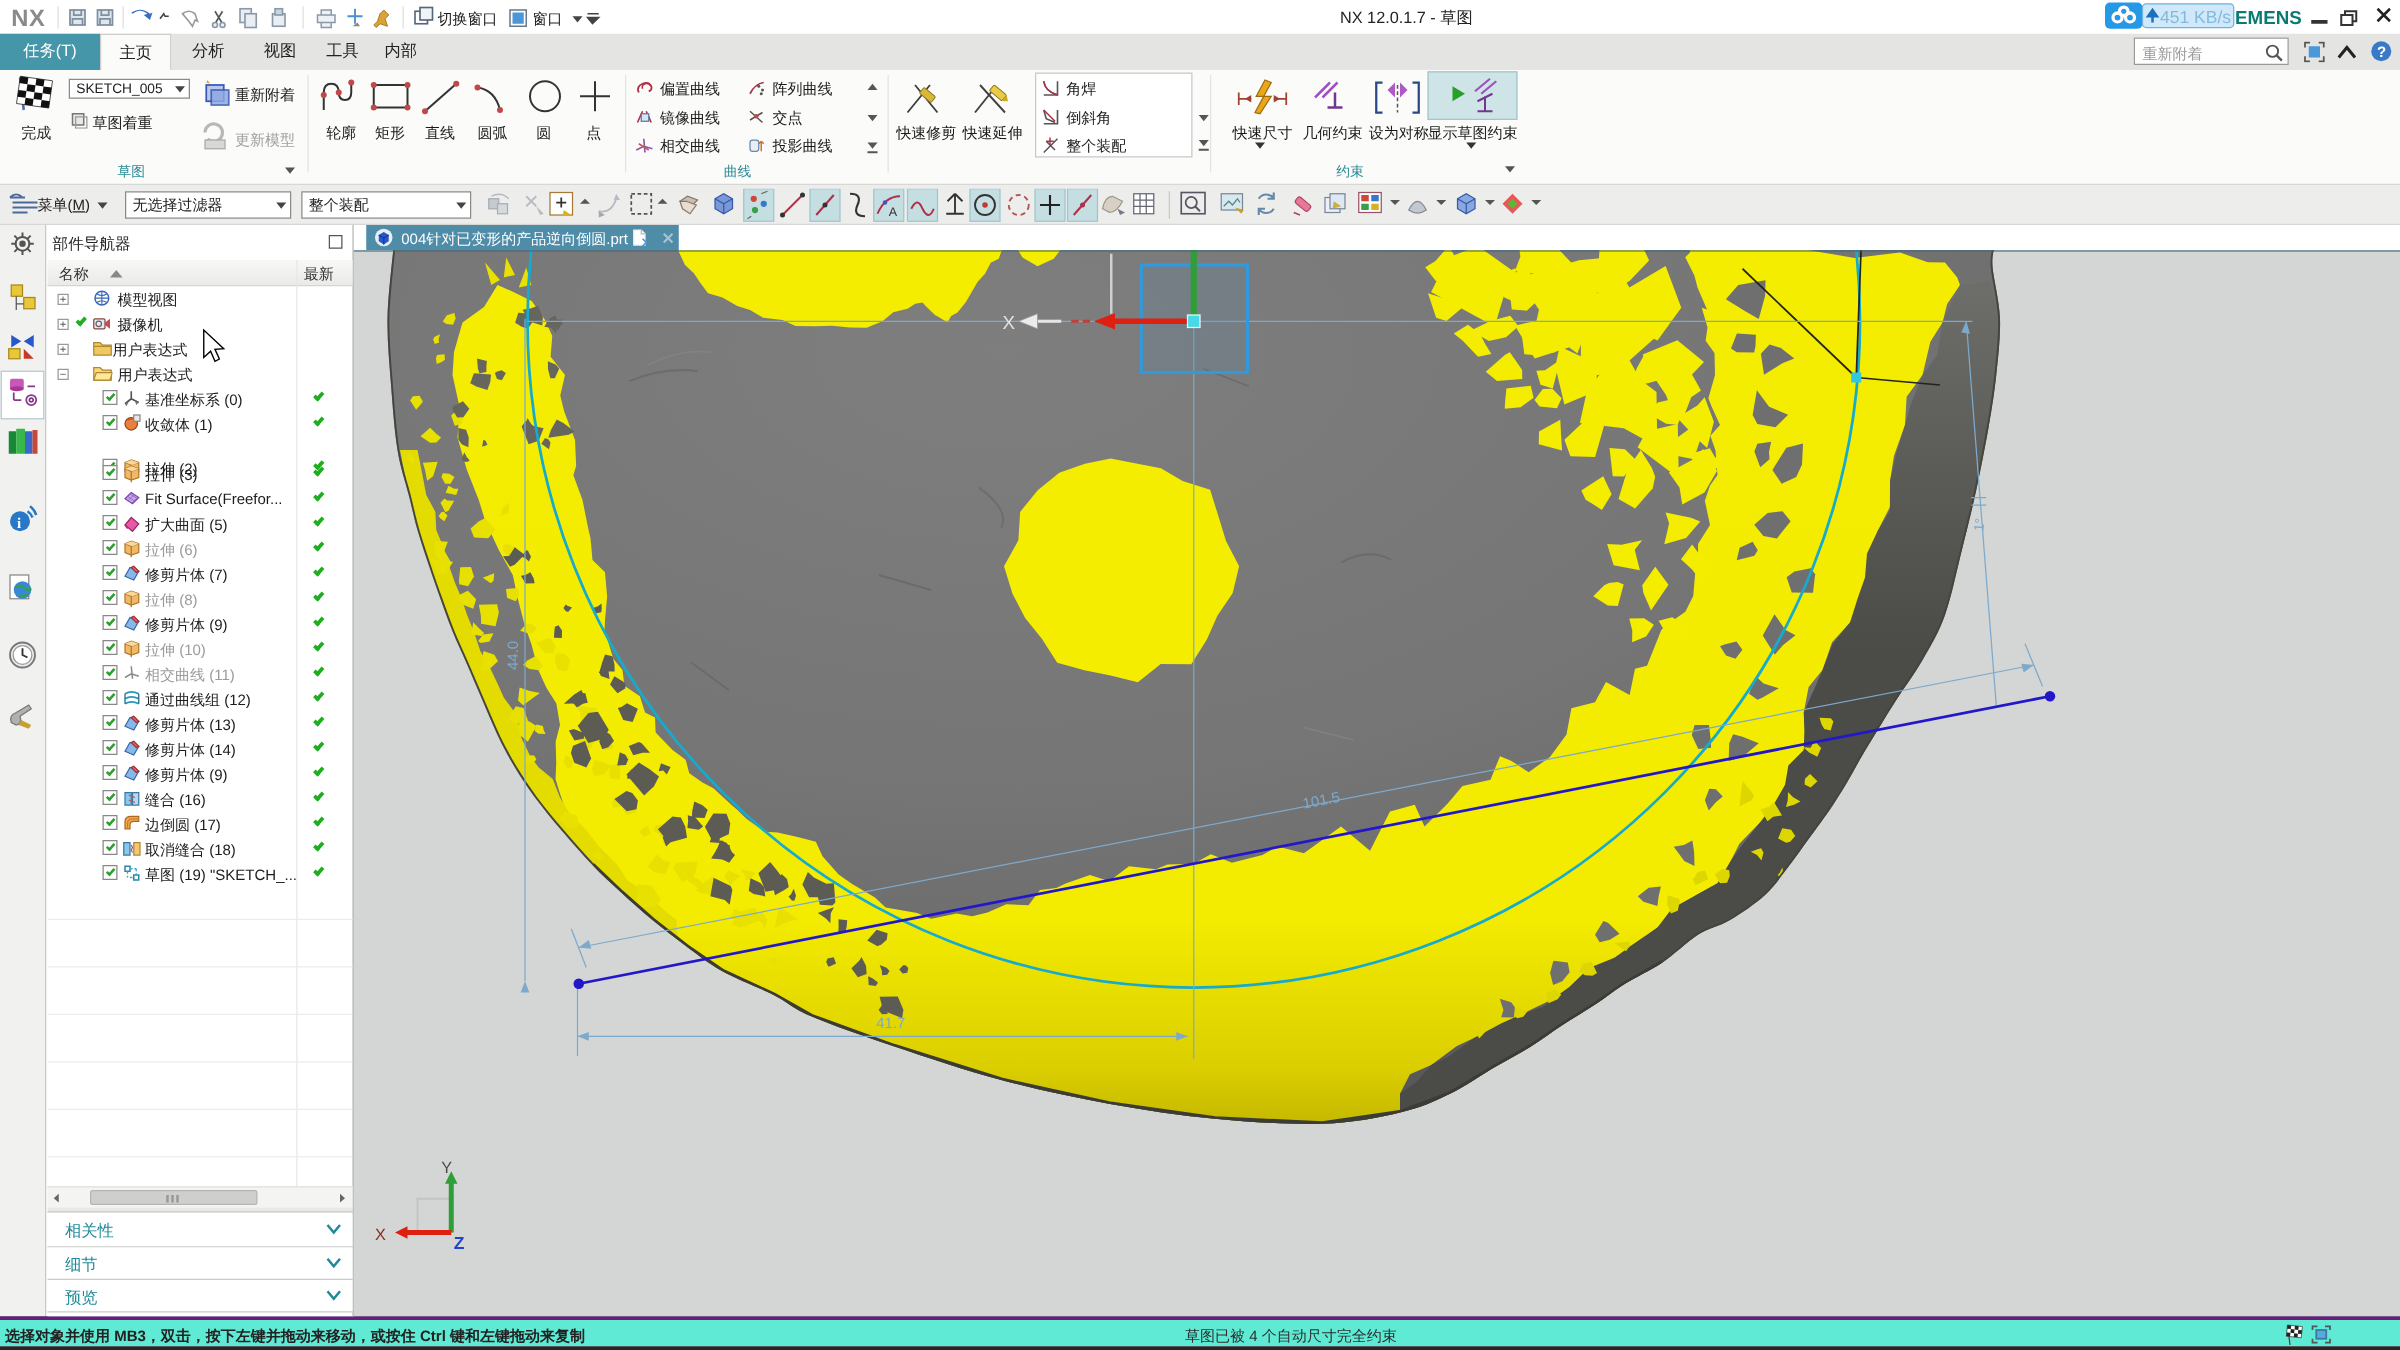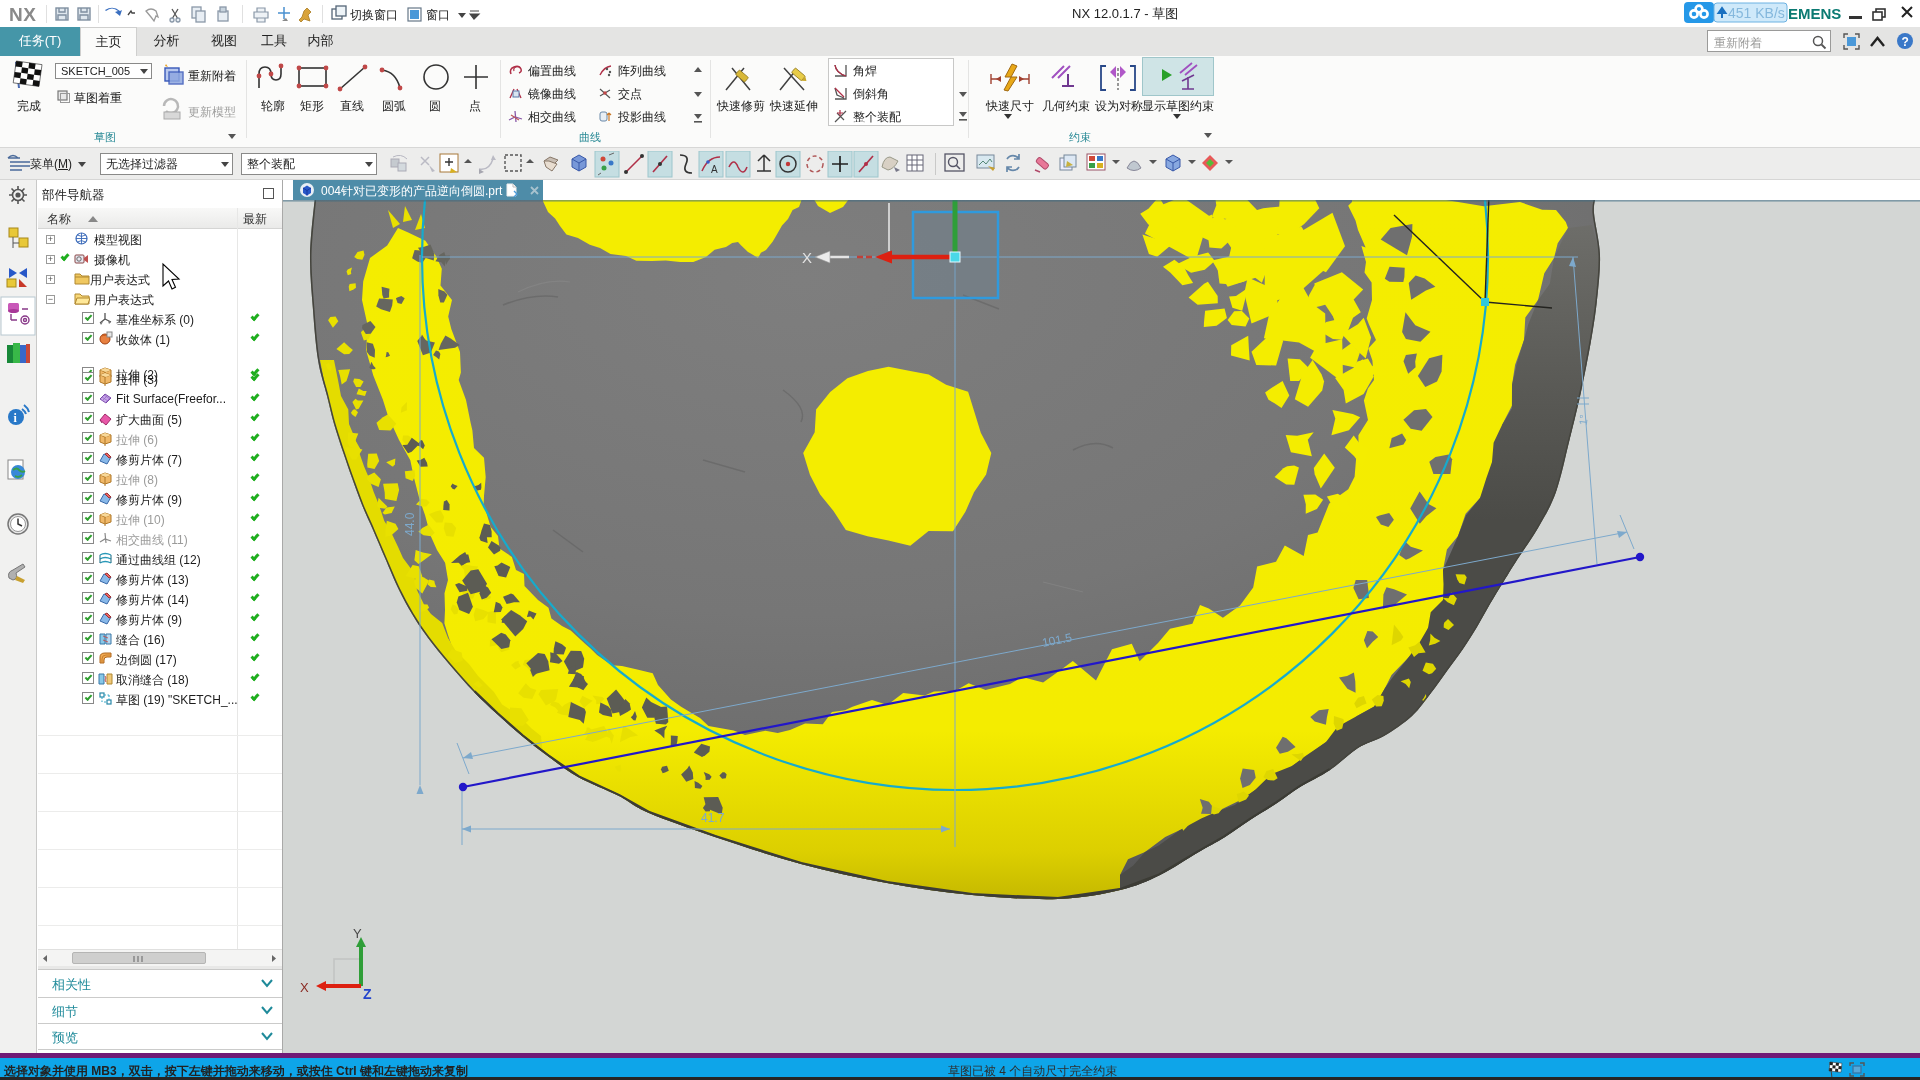--- a/index.html
+++ b/index.html
@@ -17,7 +17,7 @@
 #toolrow{left:0;top:148px;width:1920px;height:32px;background:#ededec;border-bottom:1px solid #d6d6d5}
 .combo{position:absolute;background:#fff;border:1px solid #8a8a89;font-size:12px;color:#222;line-height:20px;padding-left:5px}
 .carét{position:absolute;width:0;height:0;border-left:4px solid transparent;border-right:4px solid transparent;border-top:5px solid #444}
-#statusbar{left:0;top:1053px;width:1920px;height:24px;background:#0ea5e9;border-top:5px solid #701a75;font-size:12px;color:#2e2e2e}
+#statusbar{left:0;top:1053px;width:1920px;height:24px;background:#5eead4;border-top:3px solid #701a75;font-size:12px;color:#2e2e2e}
 #blackstrip{left:0;top:1077px;width:1920px;height:3px;background:#262626}
 #sidebar{left:0;top:180px;width:37px;height:873px;background:#f1f1f0;border-right:1px solid #c9c9c8}
 #panel{left:38px;top:180px;width:245px;height:873px;background:#fff;border-right:1px solid #a9a9a8}

